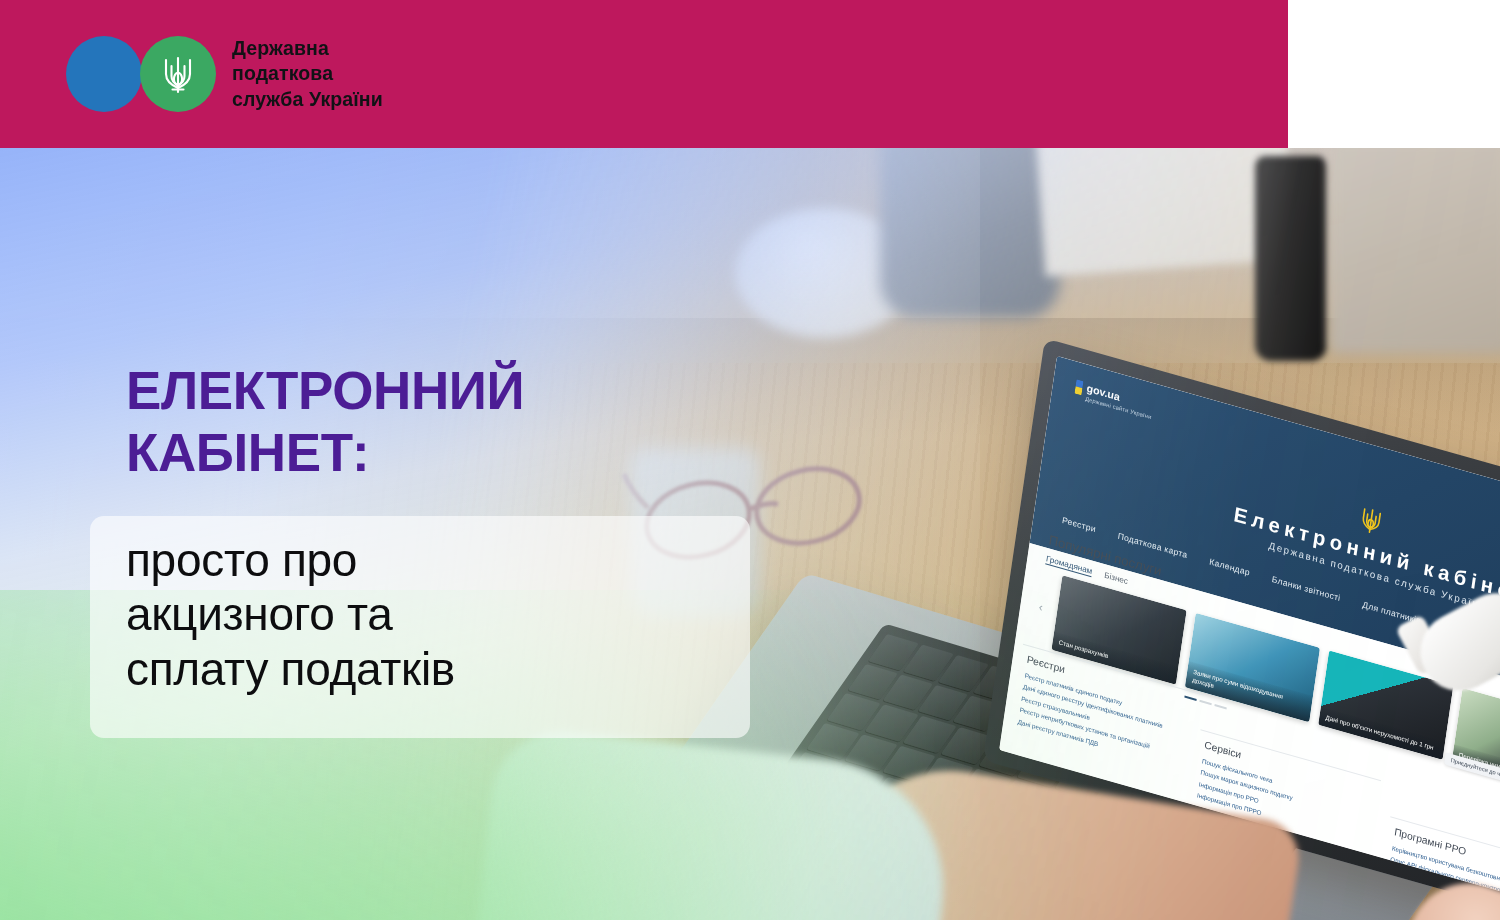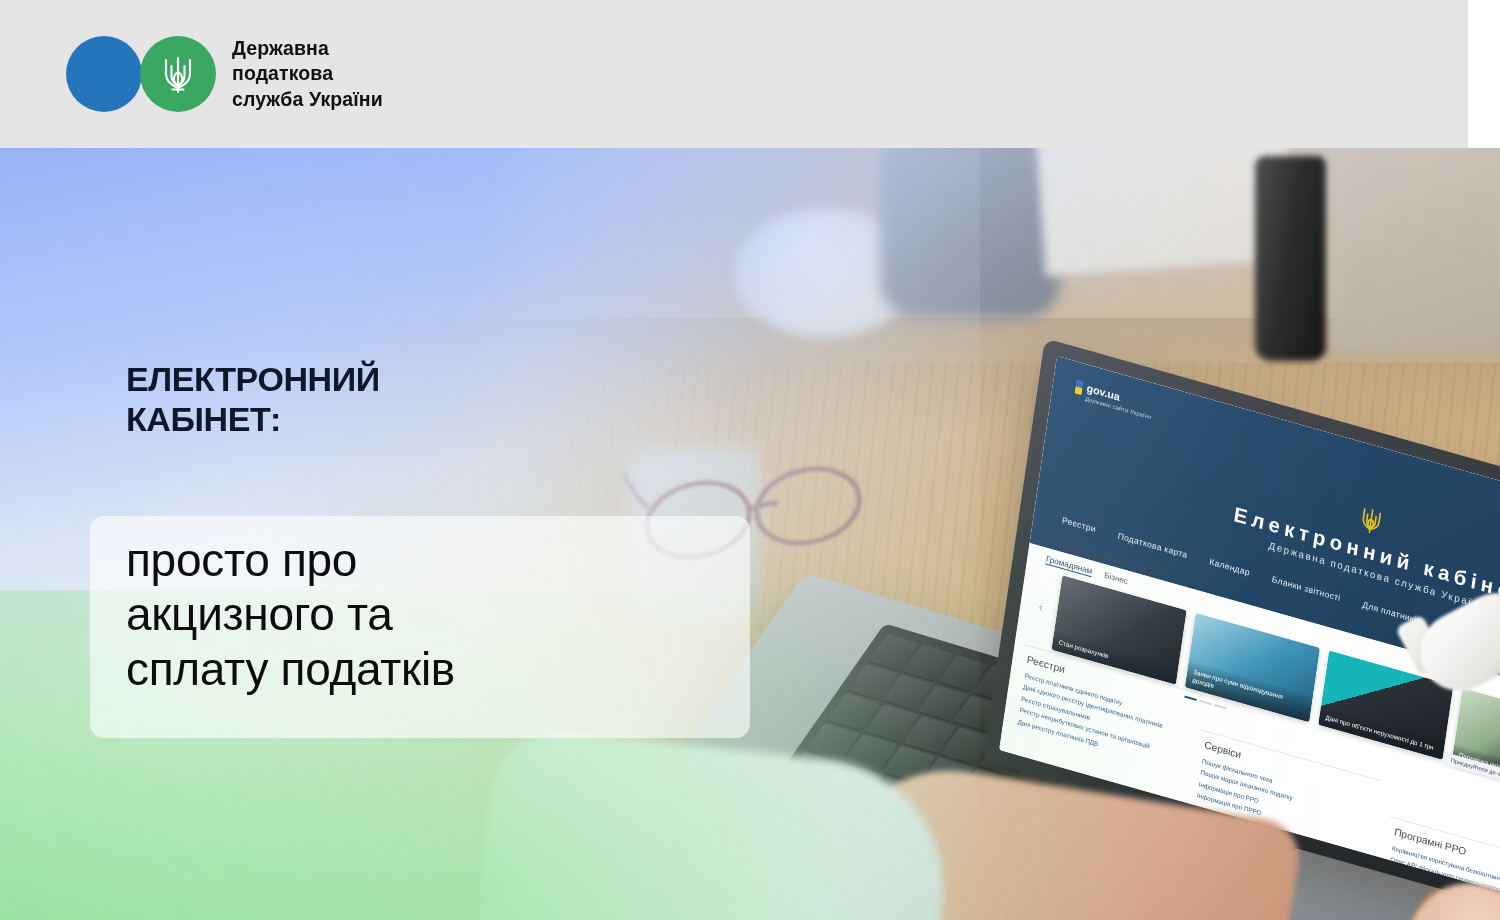--- a/index.html
+++ b/index.html
@@ -20,8 +20,8 @@
   
   .header-band {
     position: absolute; left: 0; top: 0;
-    width: 1468px; height: 148px;
-    background: #e5e5e5;
+    width: 1288px; height: 148px;
+    background: #be185d;
     z-index: 40;
   }
   .logo-lockup {

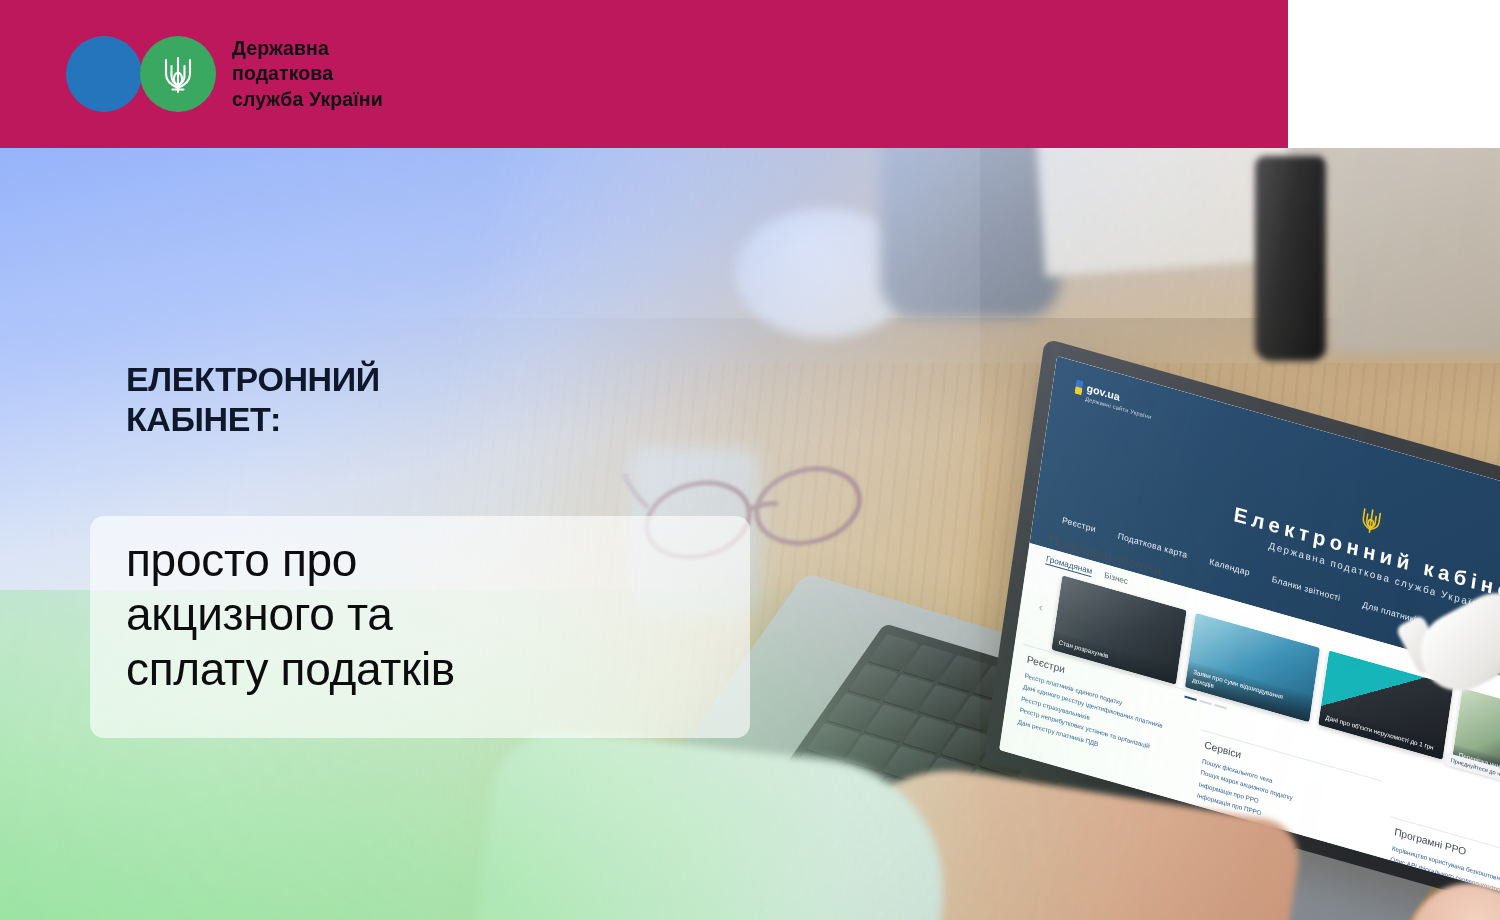--- a/index.html
+++ b/index.html
@@ -211,9 +211,9 @@
   
   .headline {
     position: absolute; left: 126px; top: 212px;
-    font-size: 34px; font-weight: bold; line-height: 1.17;
+    font-size: 53px; font-weight: bold; line-height: 1.17;
     letter-spacing: -0.4px;
-    color: #0f172a;
+    color: #4c1d95;
     white-space: pre-line;
     z-index: 20;
   }

